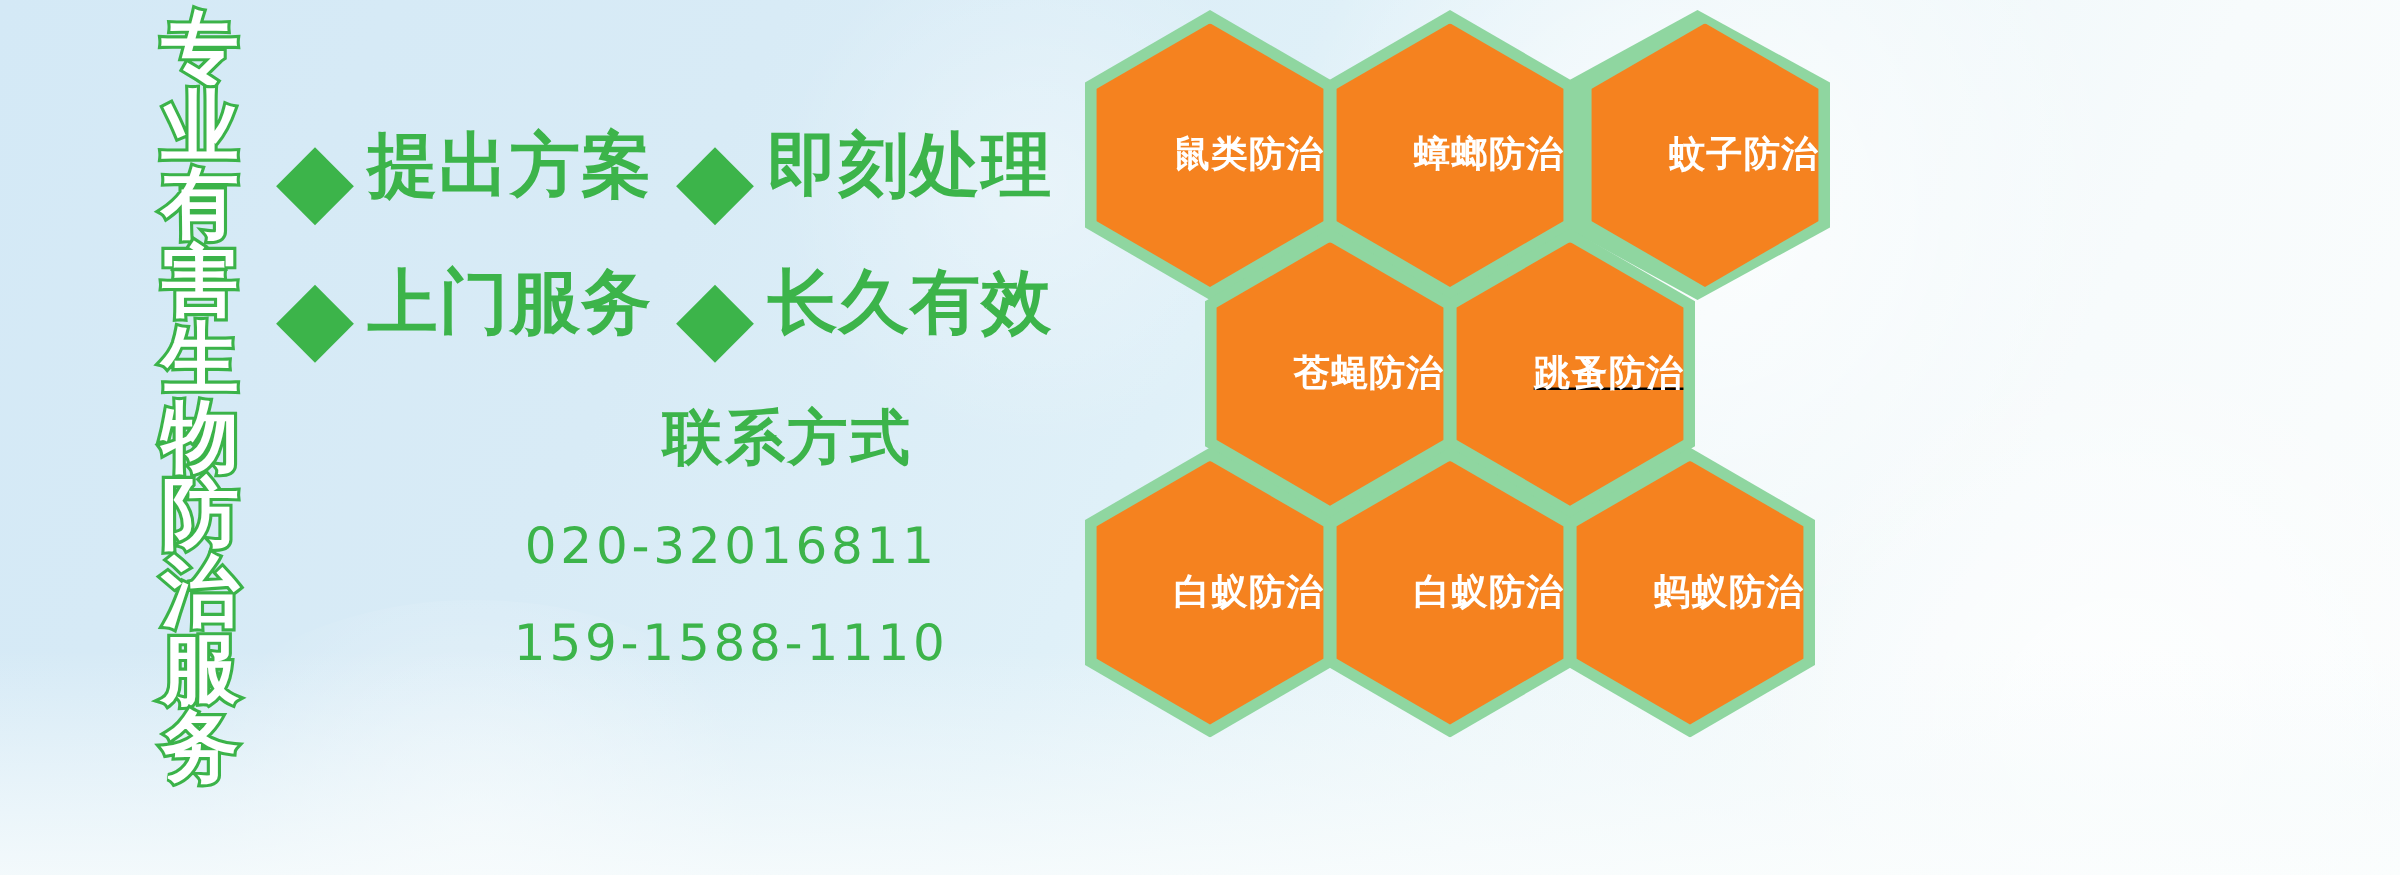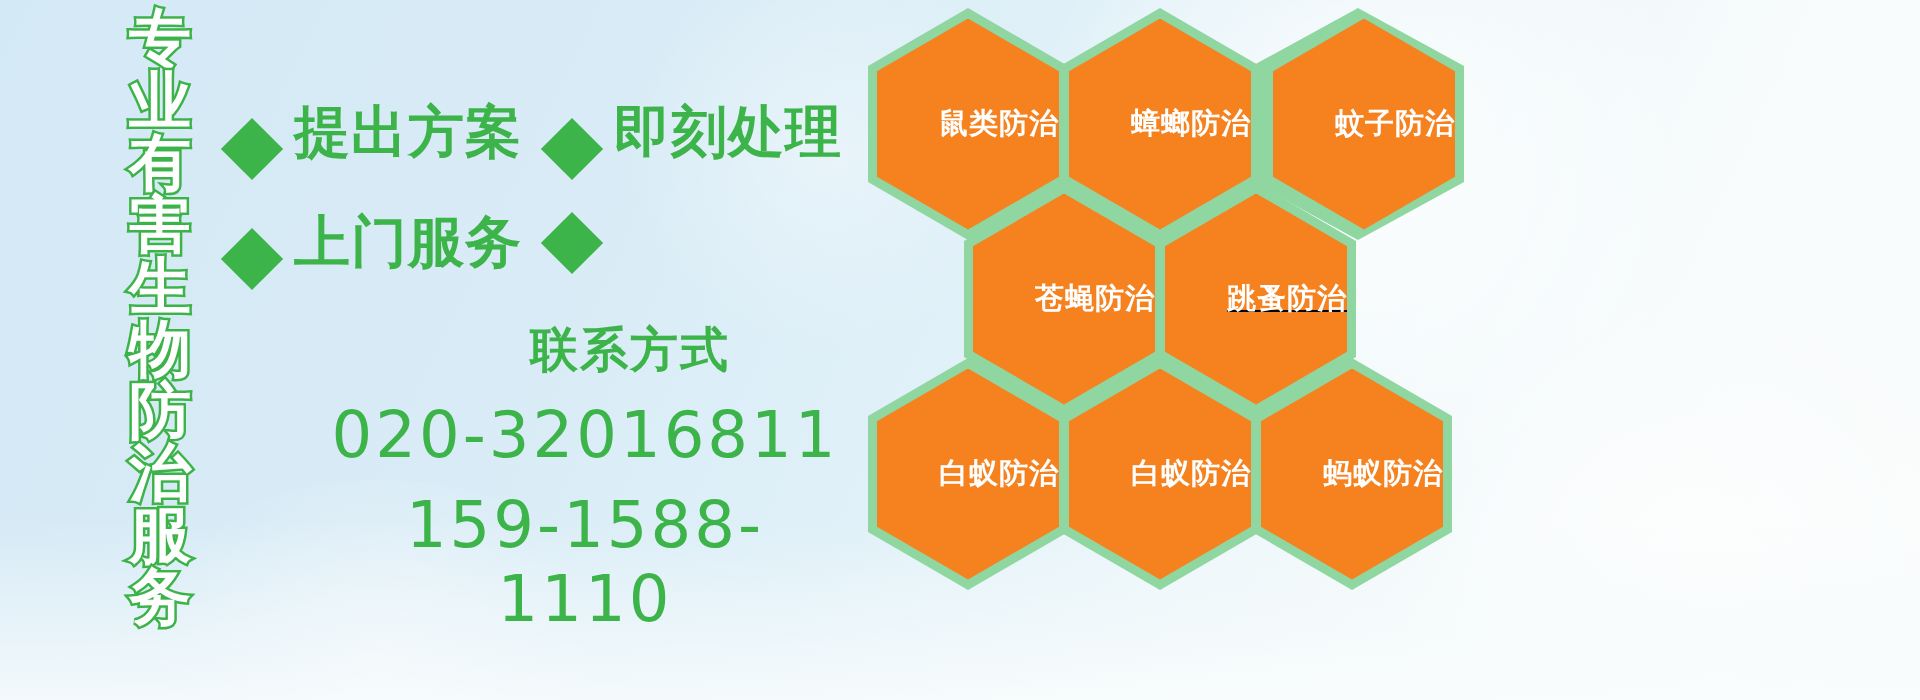--- a/index.html
+++ b/index.html
@@ -221,6 +221,7 @@
       </div>
       <div class="feature-item">
         <span class="diamond"></span>
+        <span class="feature-text">长久有效</span>
       </div>
     </div>
 

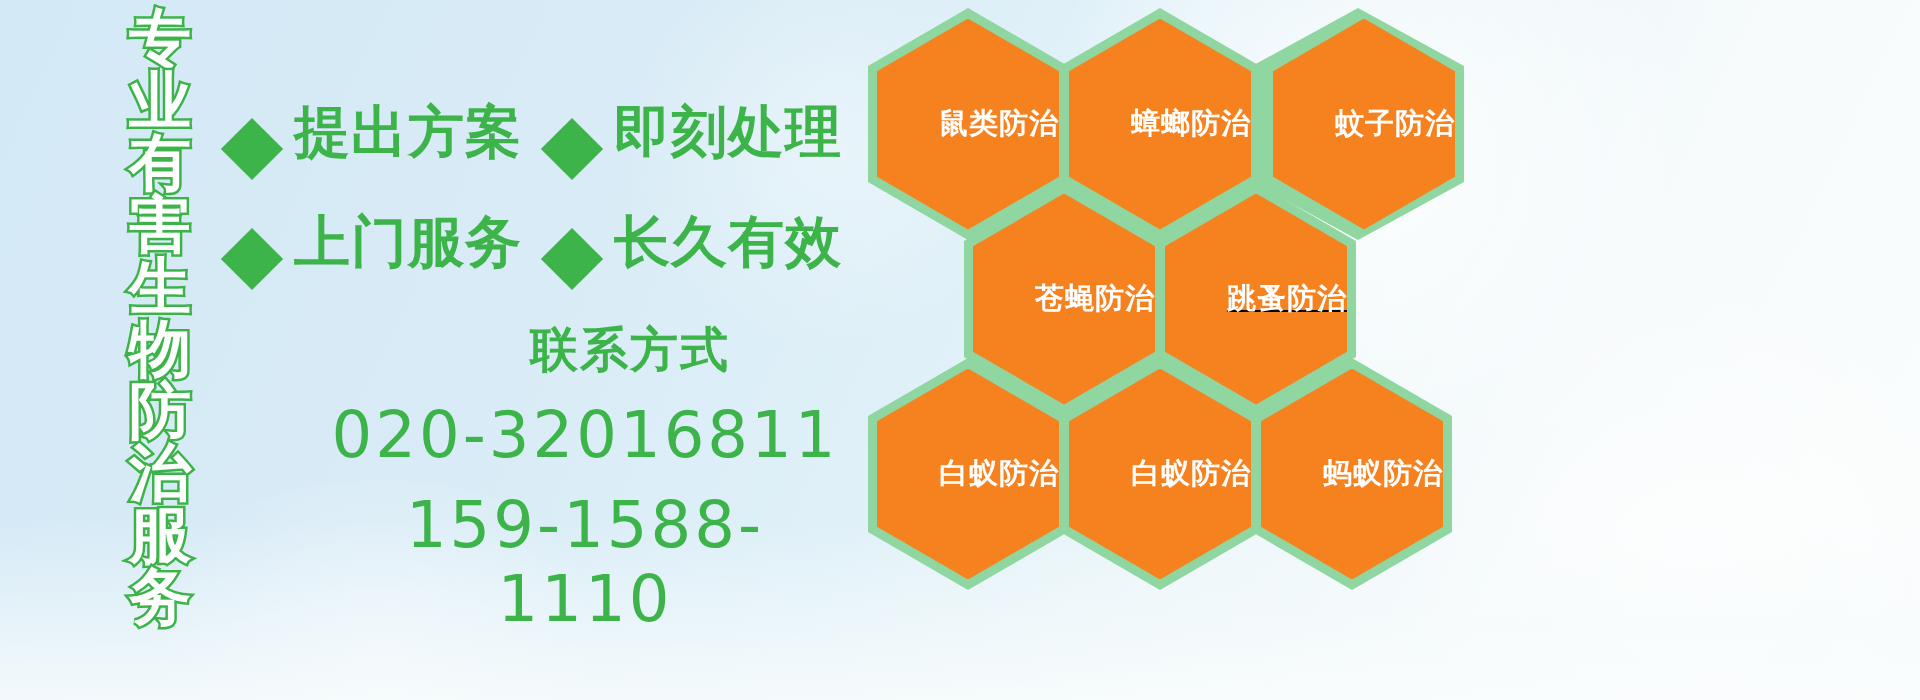--- a/index.html
+++ b/index.html
@@ -133,10 +133,10 @@
     font-family: "DejaVu Sans", "Liberation Sans", sans-serif;
   }
   .phone {
-    font-size: 64px;
+    font-size: 40px;
     color: #3cb44a;
     letter-spacing: 3px;
-    margin-top: 16px;
+    margin-top: 32px;
     margin-left: 90px;
     font-family: "DejaVu Sans", "Liberation Sans", sans-serif;
   }

